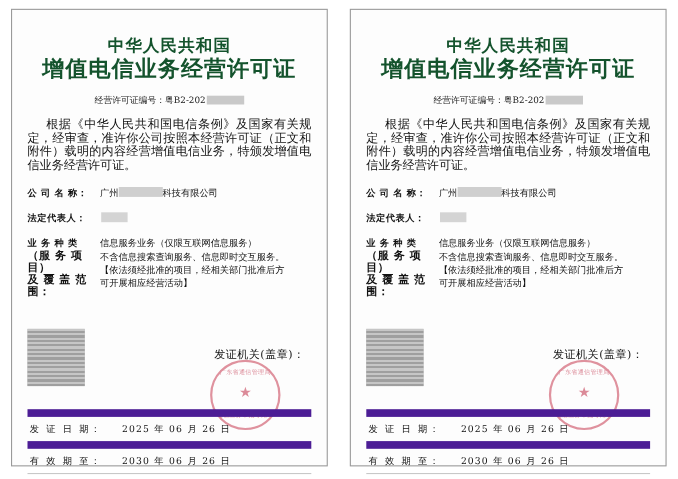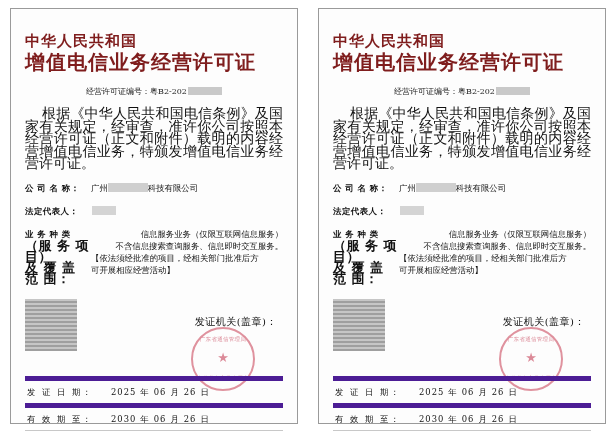--- a/index.html
+++ b/index.html
@@ -37,9 +37,10 @@
     height: 100%;
   }
   .title {
+    text-align: center;
     font-family: "DejaVu Serif", serif;
     font-weight: bold;
-    color: #7f1d1d;
+    color: #14532d;
     letter-spacing: 1px;
   }
   .title .l1 {

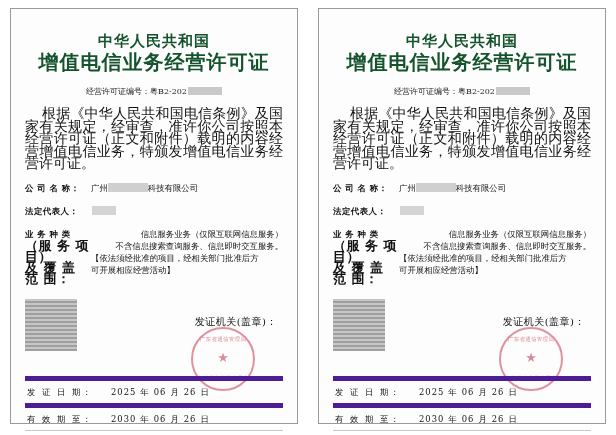--- a/index.html
+++ b/index.html
@@ -73,7 +73,7 @@
   }
   .para {
     margin-top: 10px;
-    font-size: 14px;
+    font-size: 11px;
     line-height: 12.5px;
     color: #111;
     font-family: "DejaVu Serif", serif;

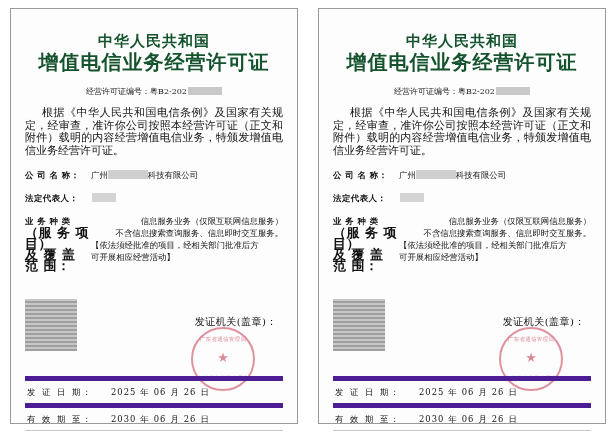--- a/index.html
+++ b/index.html
@@ -122,7 +122,7 @@
     vertical-align: -1px;
     margin-left: 1px;
   }
-  .fvalue .line2 { display: block; text-align: right; }
+  .fvalue .line2 { display: block; }
   .fvalue .line3 { display: block; }
   .fvalue .line4 { display: block; }
   .qr {

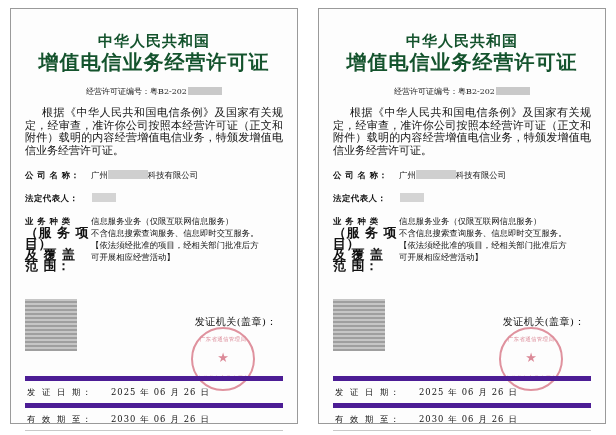--- a/index.html
+++ b/index.html
@@ -100,7 +100,7 @@
   }
   .flabel .sub {
     display: block;
-    font-size: 13px;
+    font-size: 10px;
     line-height: 11px;
   }
   .fvalue {

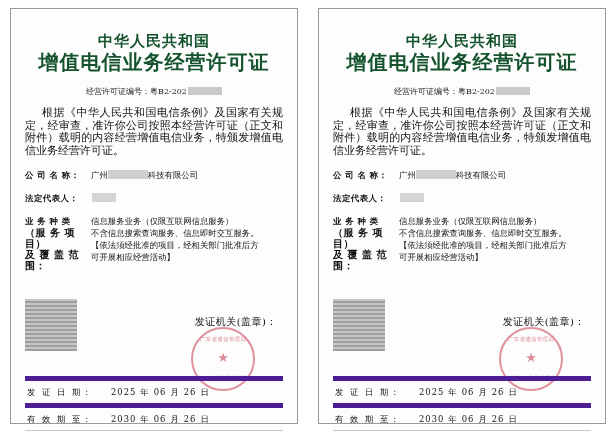--- a/index.html
+++ b/index.html
@@ -199,7 +199,7 @@
   .drow {
     display: flex;
     align-items: center;
-    border-top: 5px solid #4c1d95;
+    border-top: 7px solid #4c1d95;
     height: 22px;
   }
   .drow:last-child { border-bottom: 1px solid #c8c8c8; }

